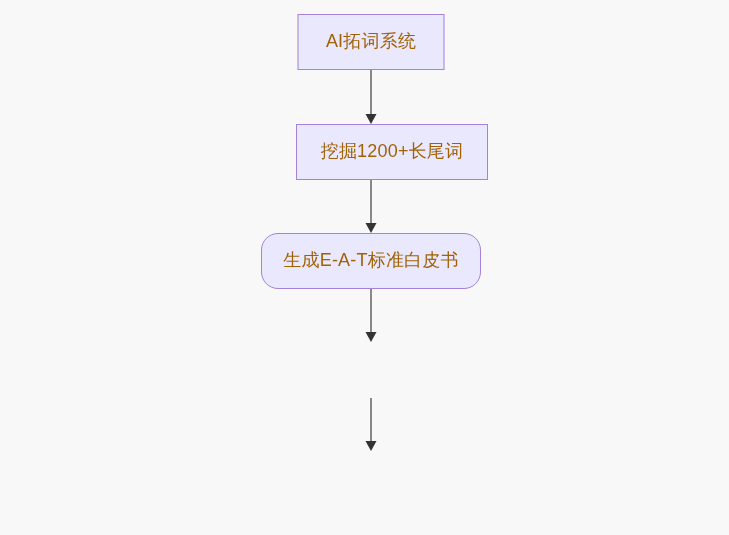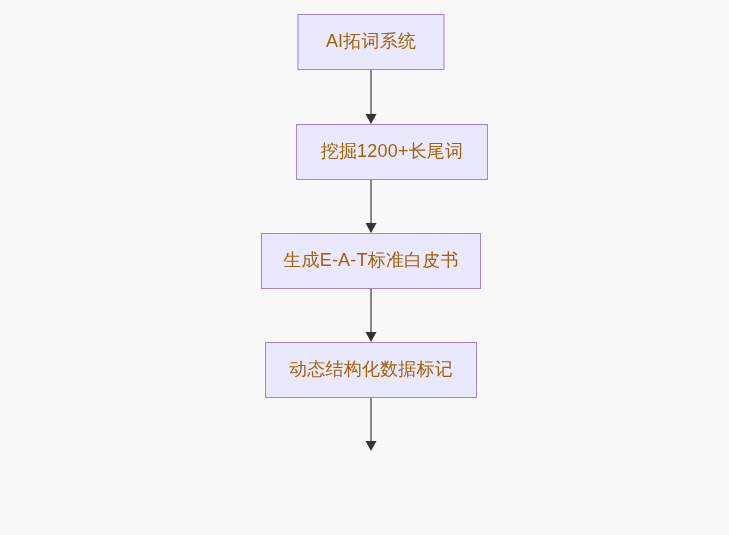--- a/index.html
+++ b/index.html
@@ -94,7 +94,7 @@
     <span class="flow-node-label">挖掘1200+长尾词</span>
   </div>
 
-  <div class="flow-node" style="left:371px; top:233px; width:220px;">
+  <div class="flow-node" style="left:371px; top:233px; width:220px;border-radius:17px;">
     <span class="flow-node-label">生成E-A-T标准白皮书</span>
   </div>
 

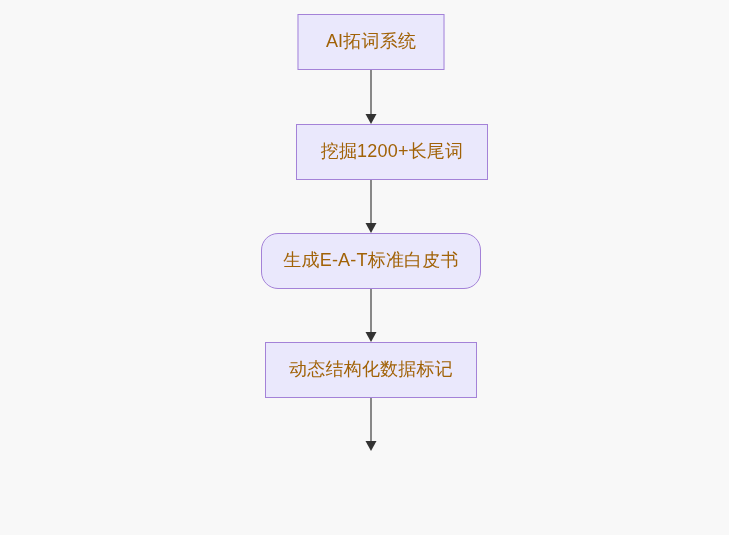--- a/index.html
+++ b/index.html
@@ -98,9 +98,6 @@
     <span class="flow-node-label">生成E-A-T标准白皮书</span>
   </div>
 
-  <div class="flow-node" style="left:371px; top:342px; width:212px;">
-    <span class="flow-node-label">动态结构化数据标记</span>
-  </div>
 
 
 </div>

